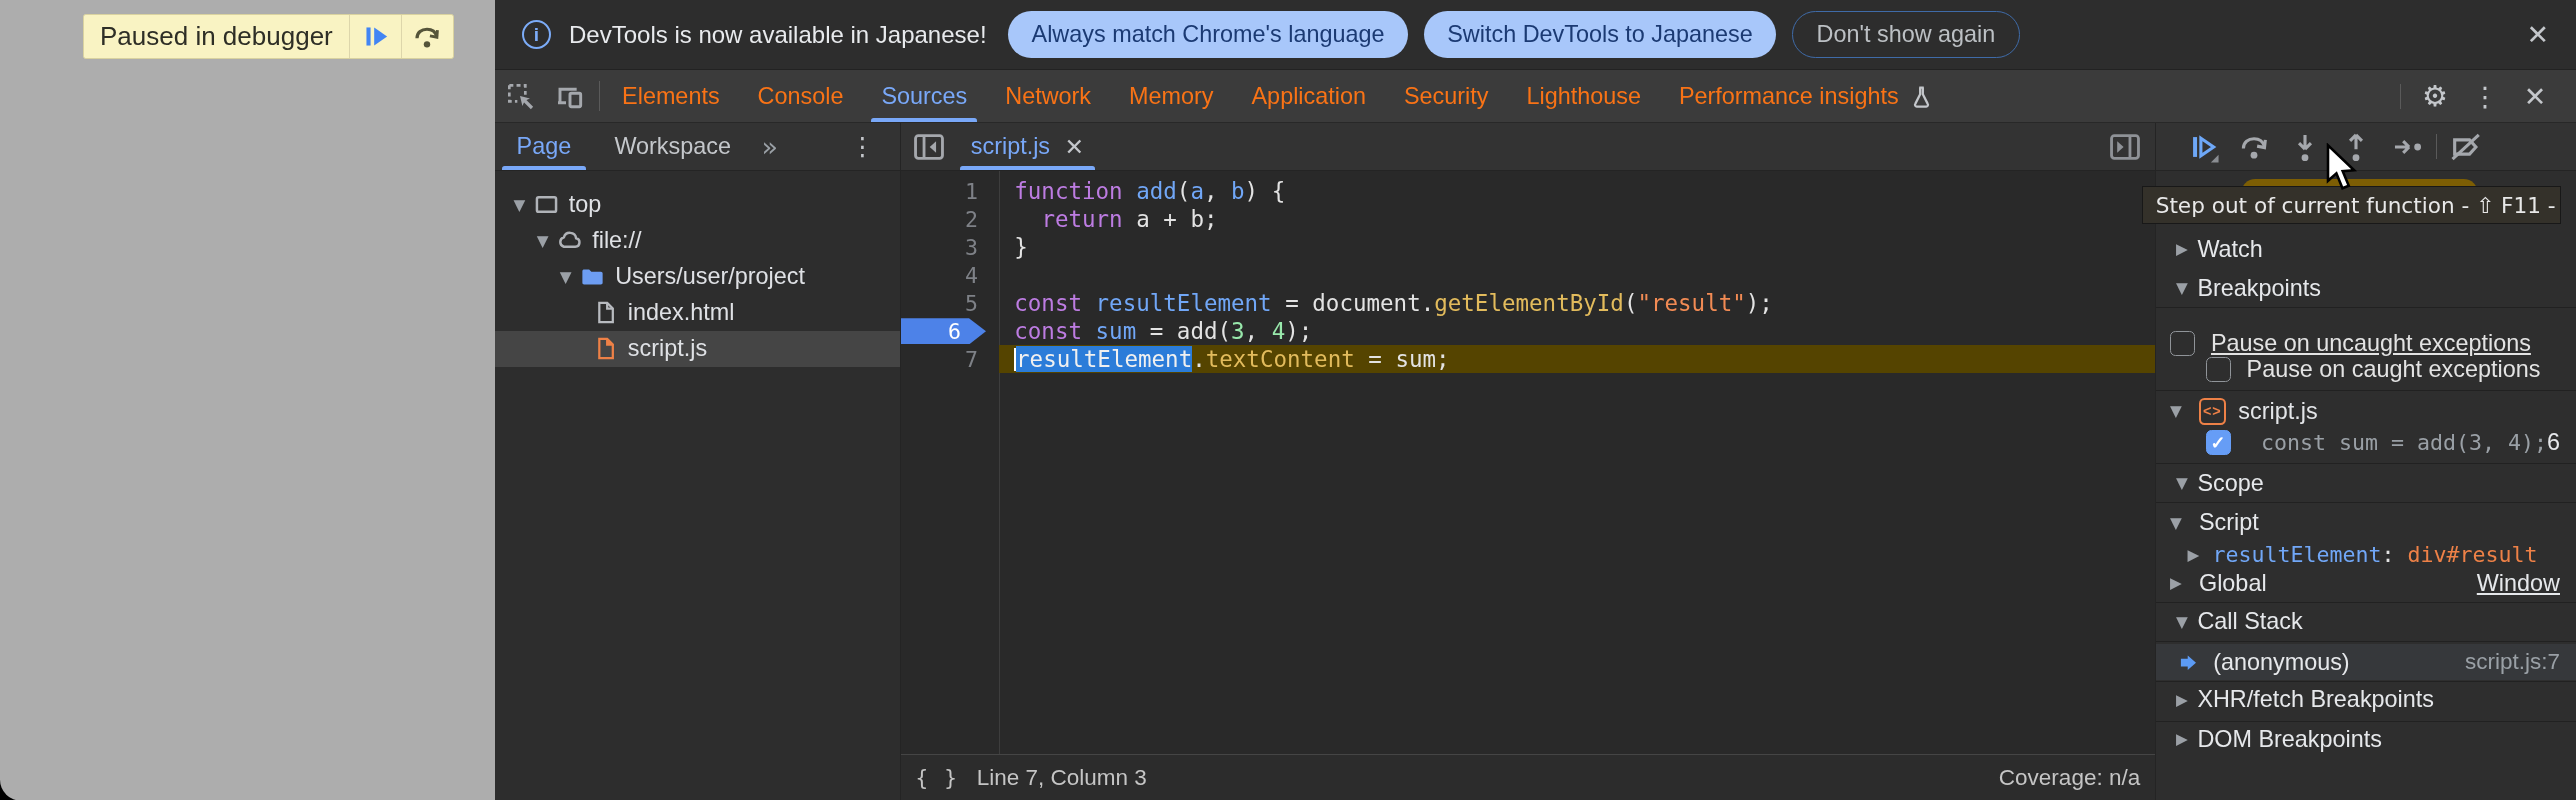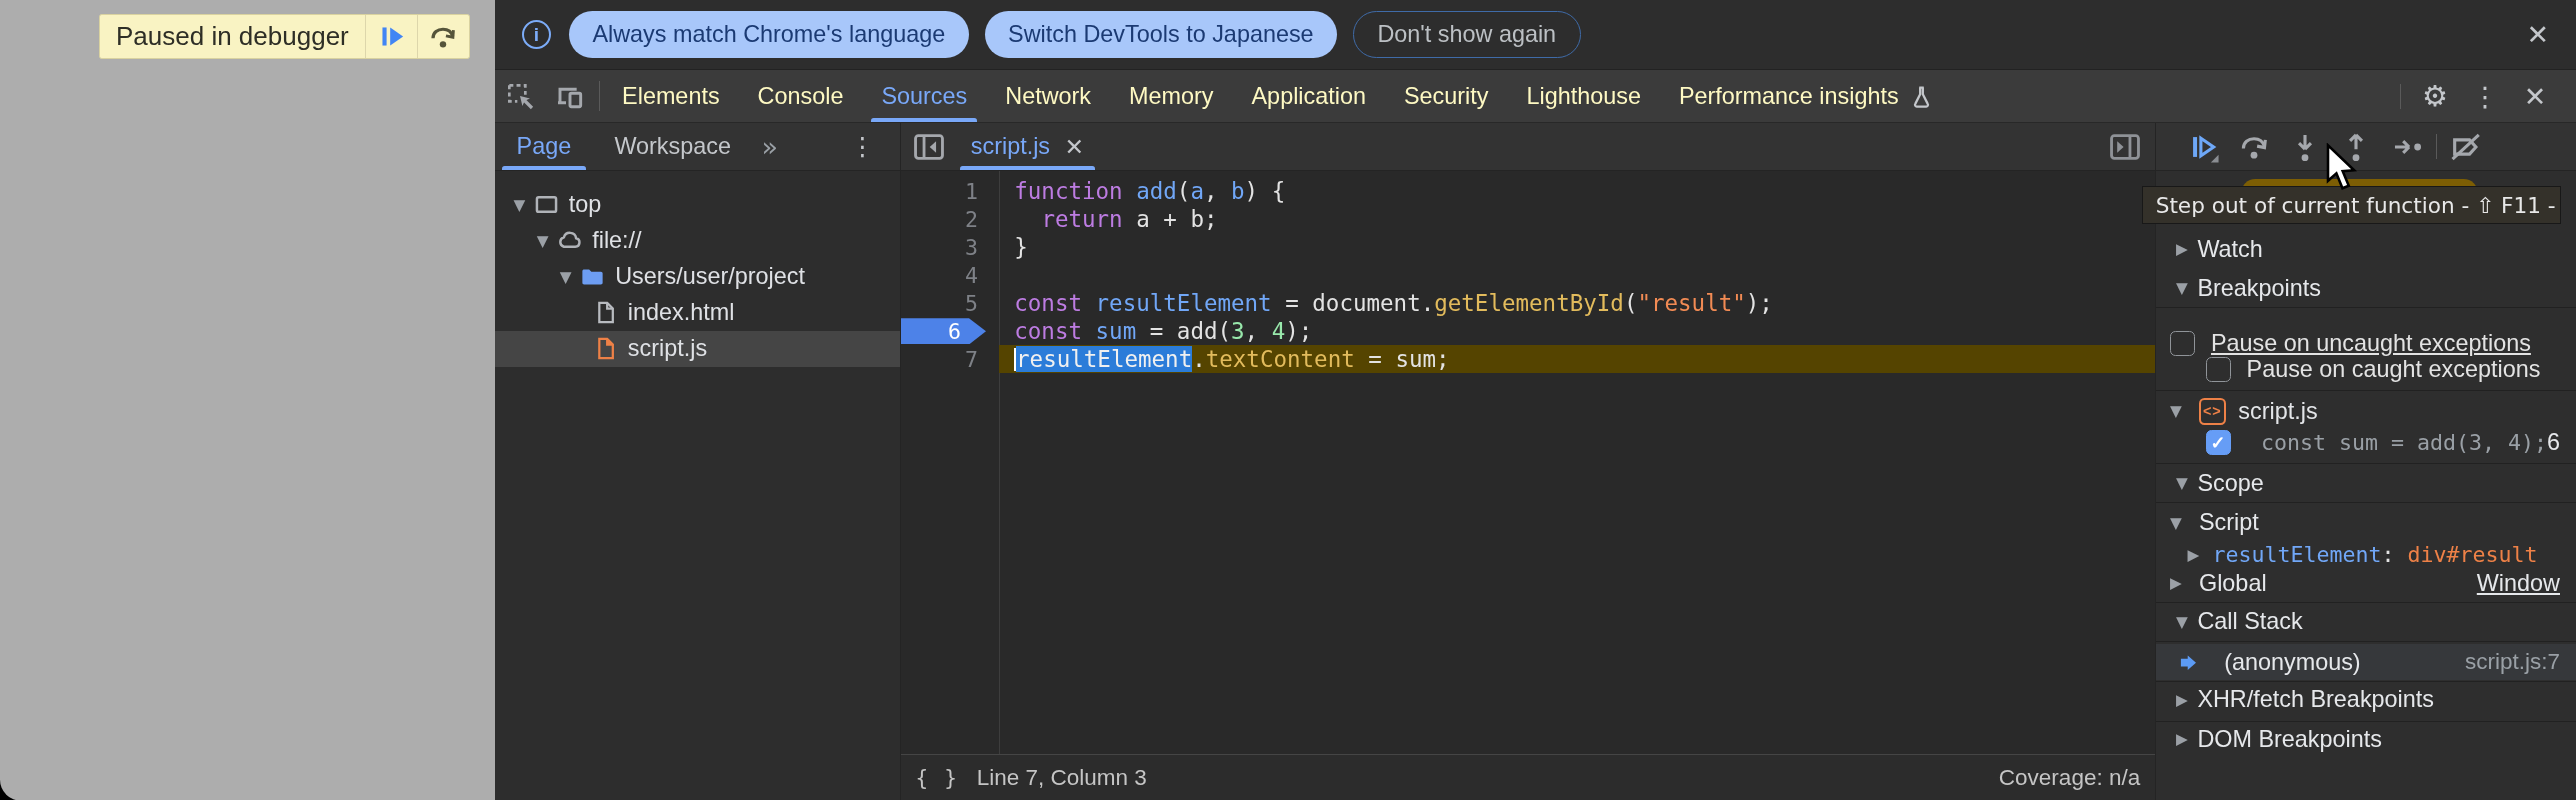--- a/index.html
+++ b/index.html
@@ -10,7 +10,7 @@
   
   .page-area { position:absolute; left:0; top:0; width:495px; height:801px;
     background:#adadad; border-bottom-left-radius:21.6px; }
-  .paused-banner { position:absolute; left:99px; top:14.4px; height:45px;
+  .paused-banner { position:absolute; left:83px; top:14.4px; height:45px;
     background:#f9f3c3; border:0.9px solid #d9d2a0; border-radius:2.7px;
     display:flex; align-items:stretch; }
   .paused-banner .pb-label { display:flex; align-items:center; padding:0 16px;

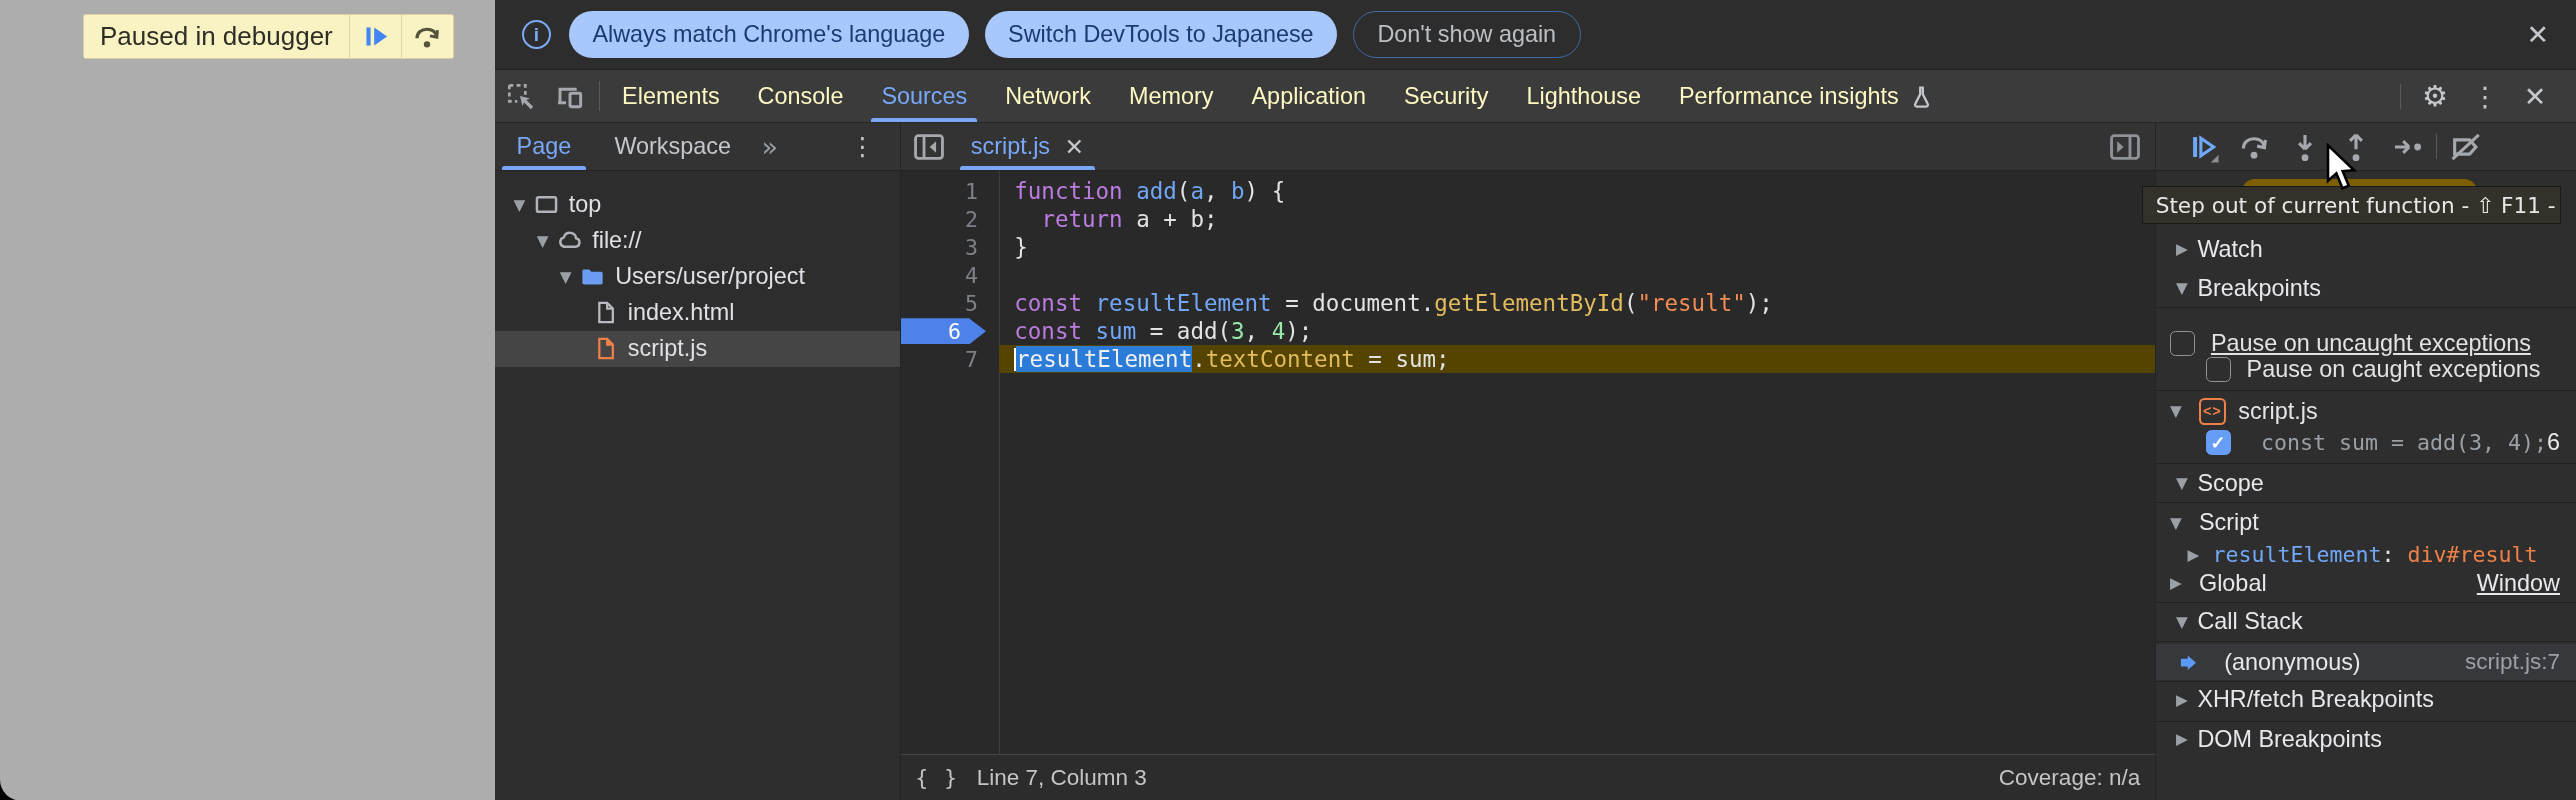--- a/index.html
+++ b/index.html
@@ -177,6 +177,7 @@
 
     <div class="infobar">
       <span class="info-icon">i</span>
+      <span class="infobar-msg">DevTools is now available in Japanese!</span>
       <button class="pill">Always match Chrome's language</button>
       <button class="pill">Switch DevTools to Japanese</button>
       <button class="pill outline">Don't show again</button>

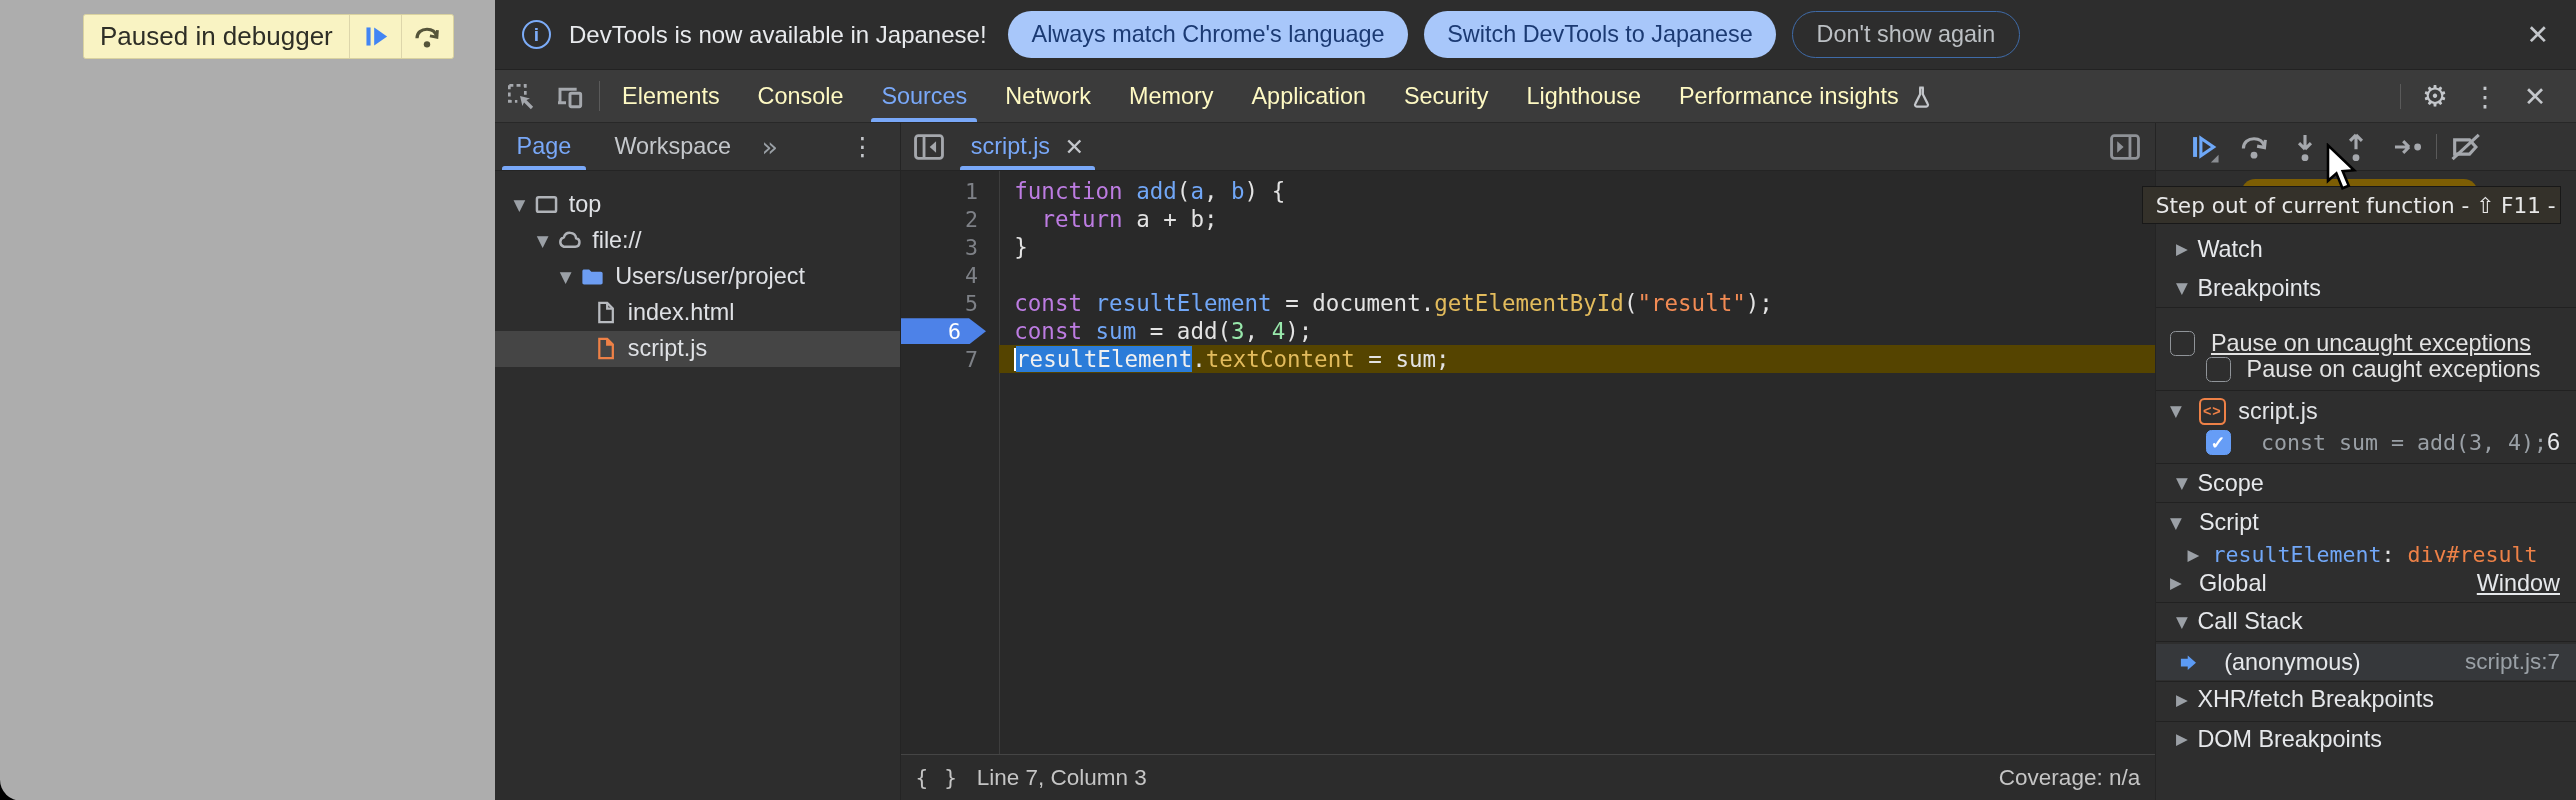--- a/index.html
+++ b/index.html
@@ -41,7 +41,7 @@
   .tabbar .icon-btn { width:50px; display:flex; align-items:center; justify-content:center; cursor:pointer; }
   .tb-sep { width:0.9px; background:#5a5a5a; margin:10.8px 3.6px; }
   .tab { position:relative; display:flex; align-items:center; padding:0 19px;
-    font-size:23.4px; color:#fef9c3; cursor:pointer; white-space:nowrap; }
+    font-size:23.4px; color:#f97316; cursor:pointer; white-space:nowrap; }
   .tab.active { color:#79a8f8; }
   .tab.active .underline { position:absolute; left:9px; right:9px; bottom:0; height:4.5px;
     background:#79a8f8; border-radius:2.7px 2.7px 0 0; }

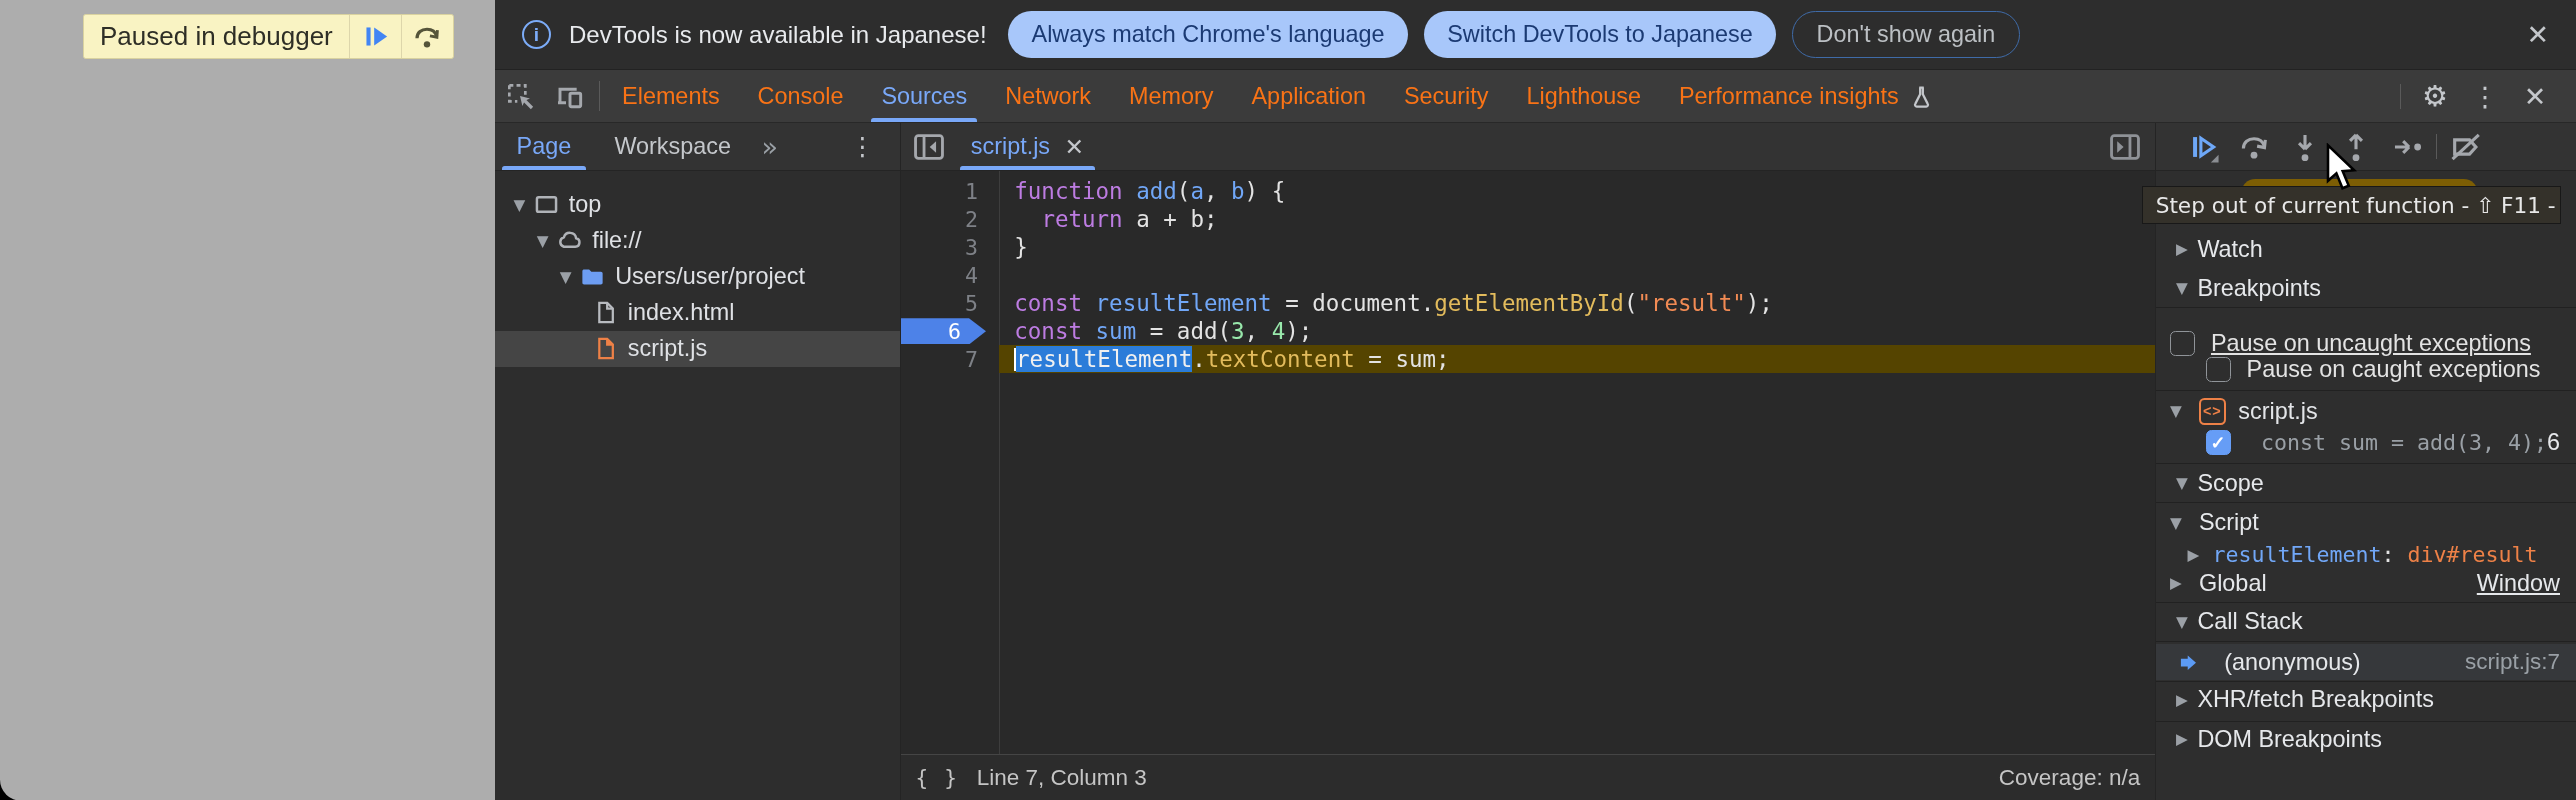--- a/index.html
+++ b/index.html
@@ -145,7 +145,7 @@
   .v-name { color:#71a7f7; } .v-node { color:#ee8147; } .v-num { color:#9980ff; }
   .right-val { margin-left:auto; padding-right:16px; color:#e6e8eb;text-decoration:underline; }
   .cs-frame { height:36px; display:flex; align-items:center; background:#36383b; padding:0 16px 0 21.6px;
-    font-size:23.4px; color:#e6e8eb; cursor:pointer;gap:11px; }
+    font-size:23.4px; color:#e6e8eb; cursor:pointer; }
   .cs-loc { margin-left:auto; color:#9aa0a6; font-size:22.5px; }
   .pad-b { padding-bottom:9px;justify-content:center; }
 </style>

